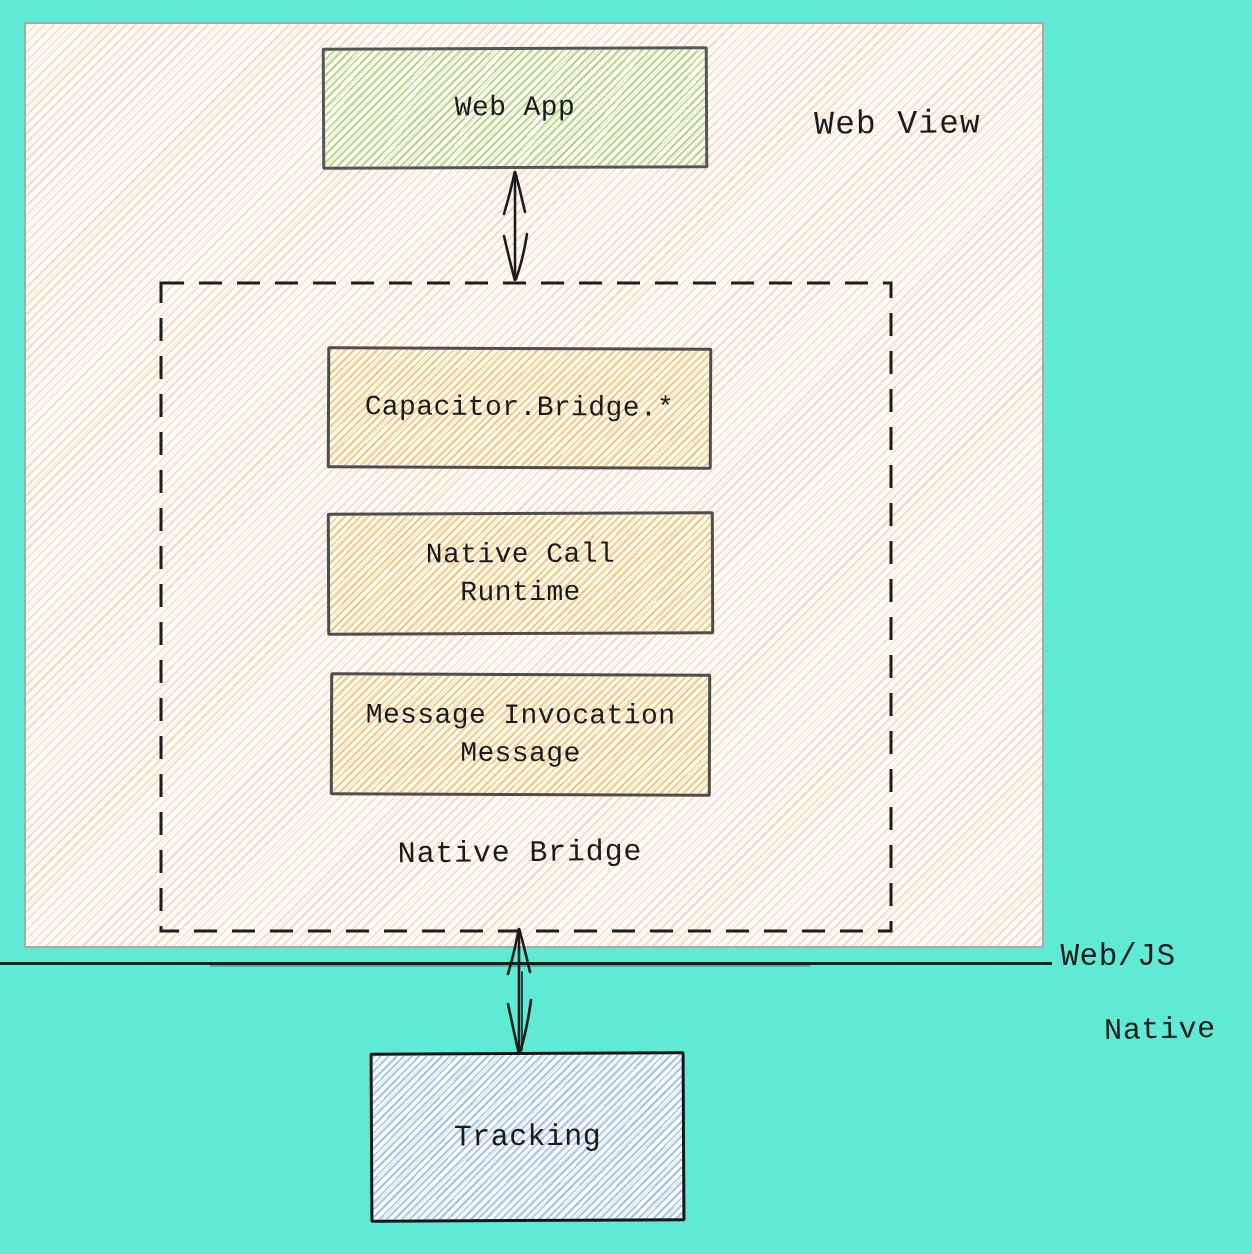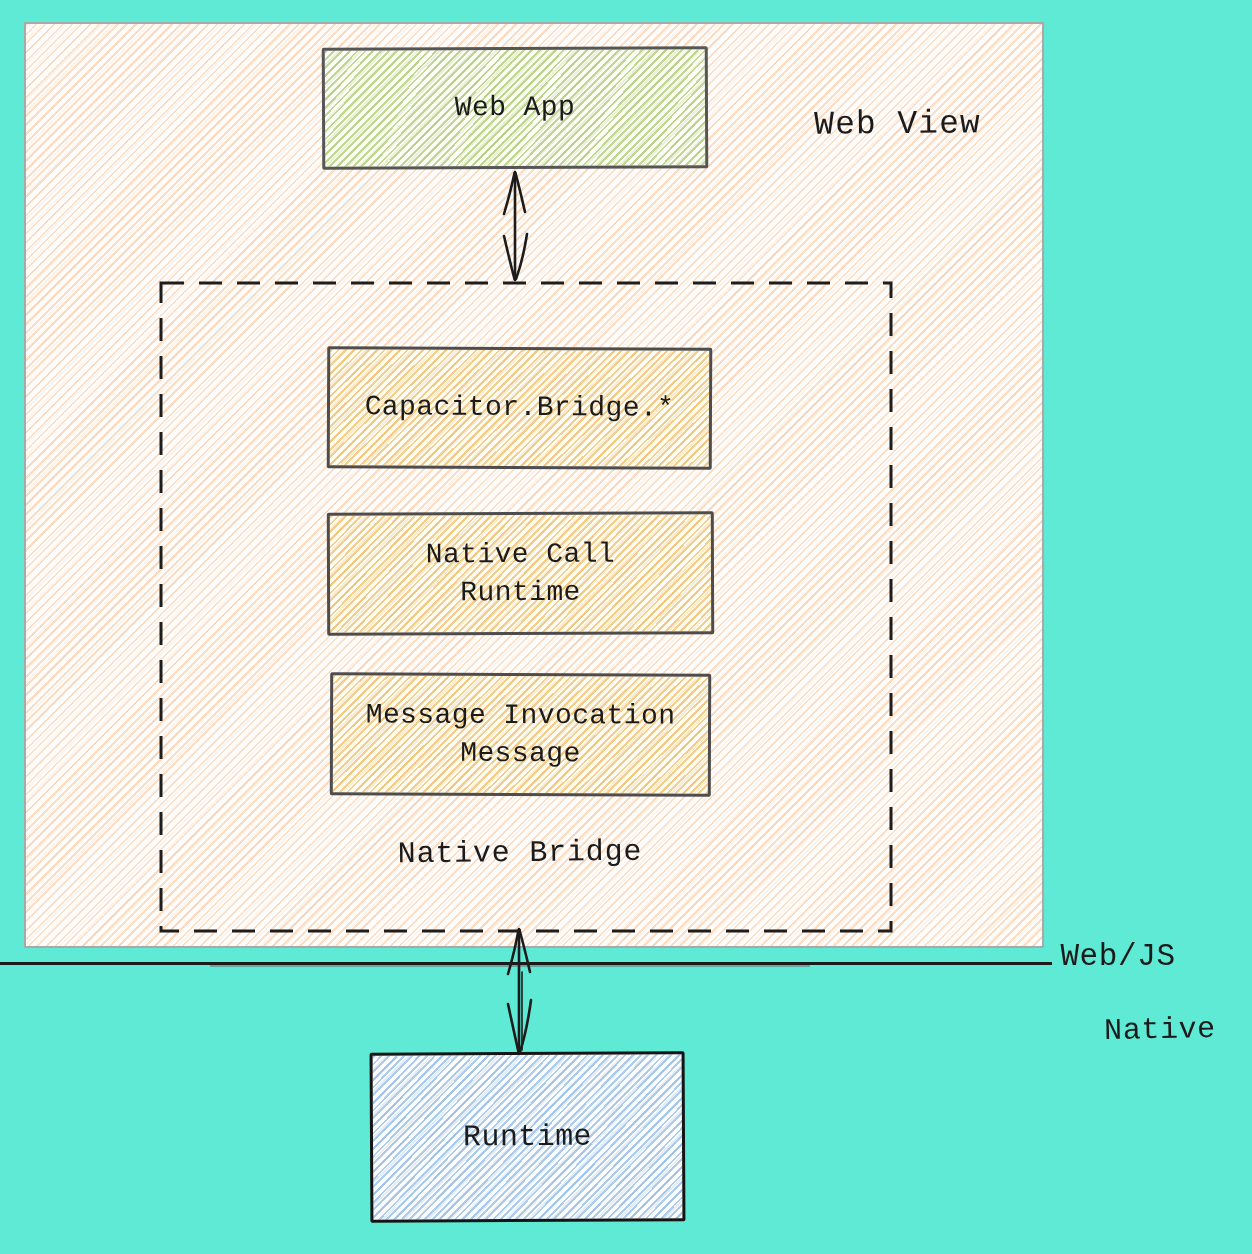--- a/index.html
+++ b/index.html
@@ -132,7 +132,7 @@
   </svg>
 
   <div class="node node-runtime hatch-blue">
-    <span class="node-label">Runtime</span>
+    <span class="node-label">Tracking</span>
   </div>
 
 </div>

